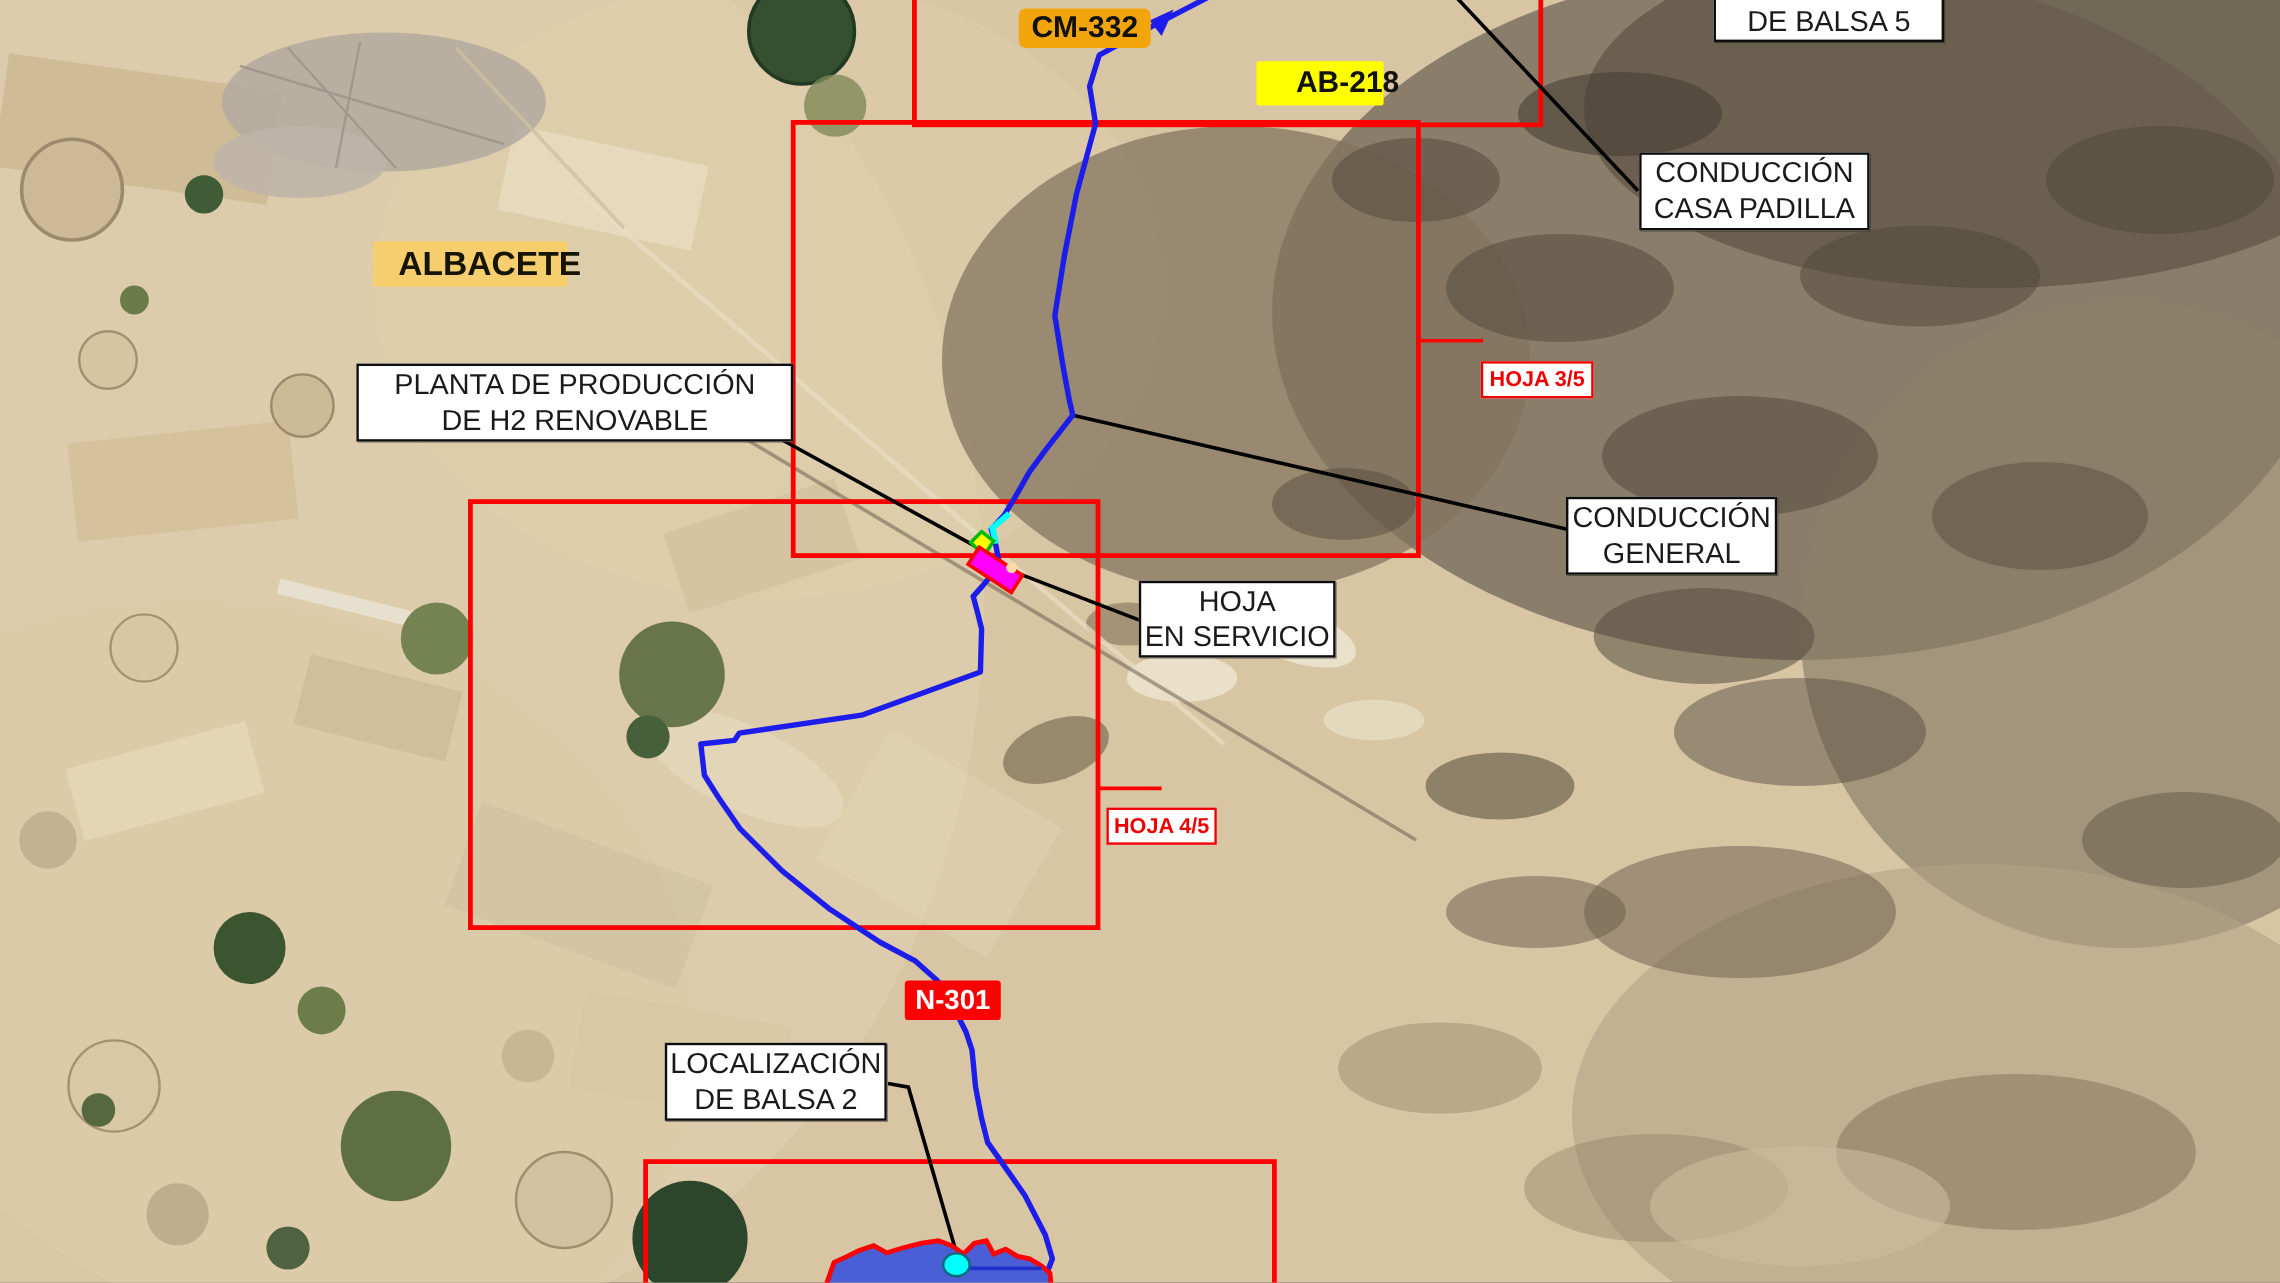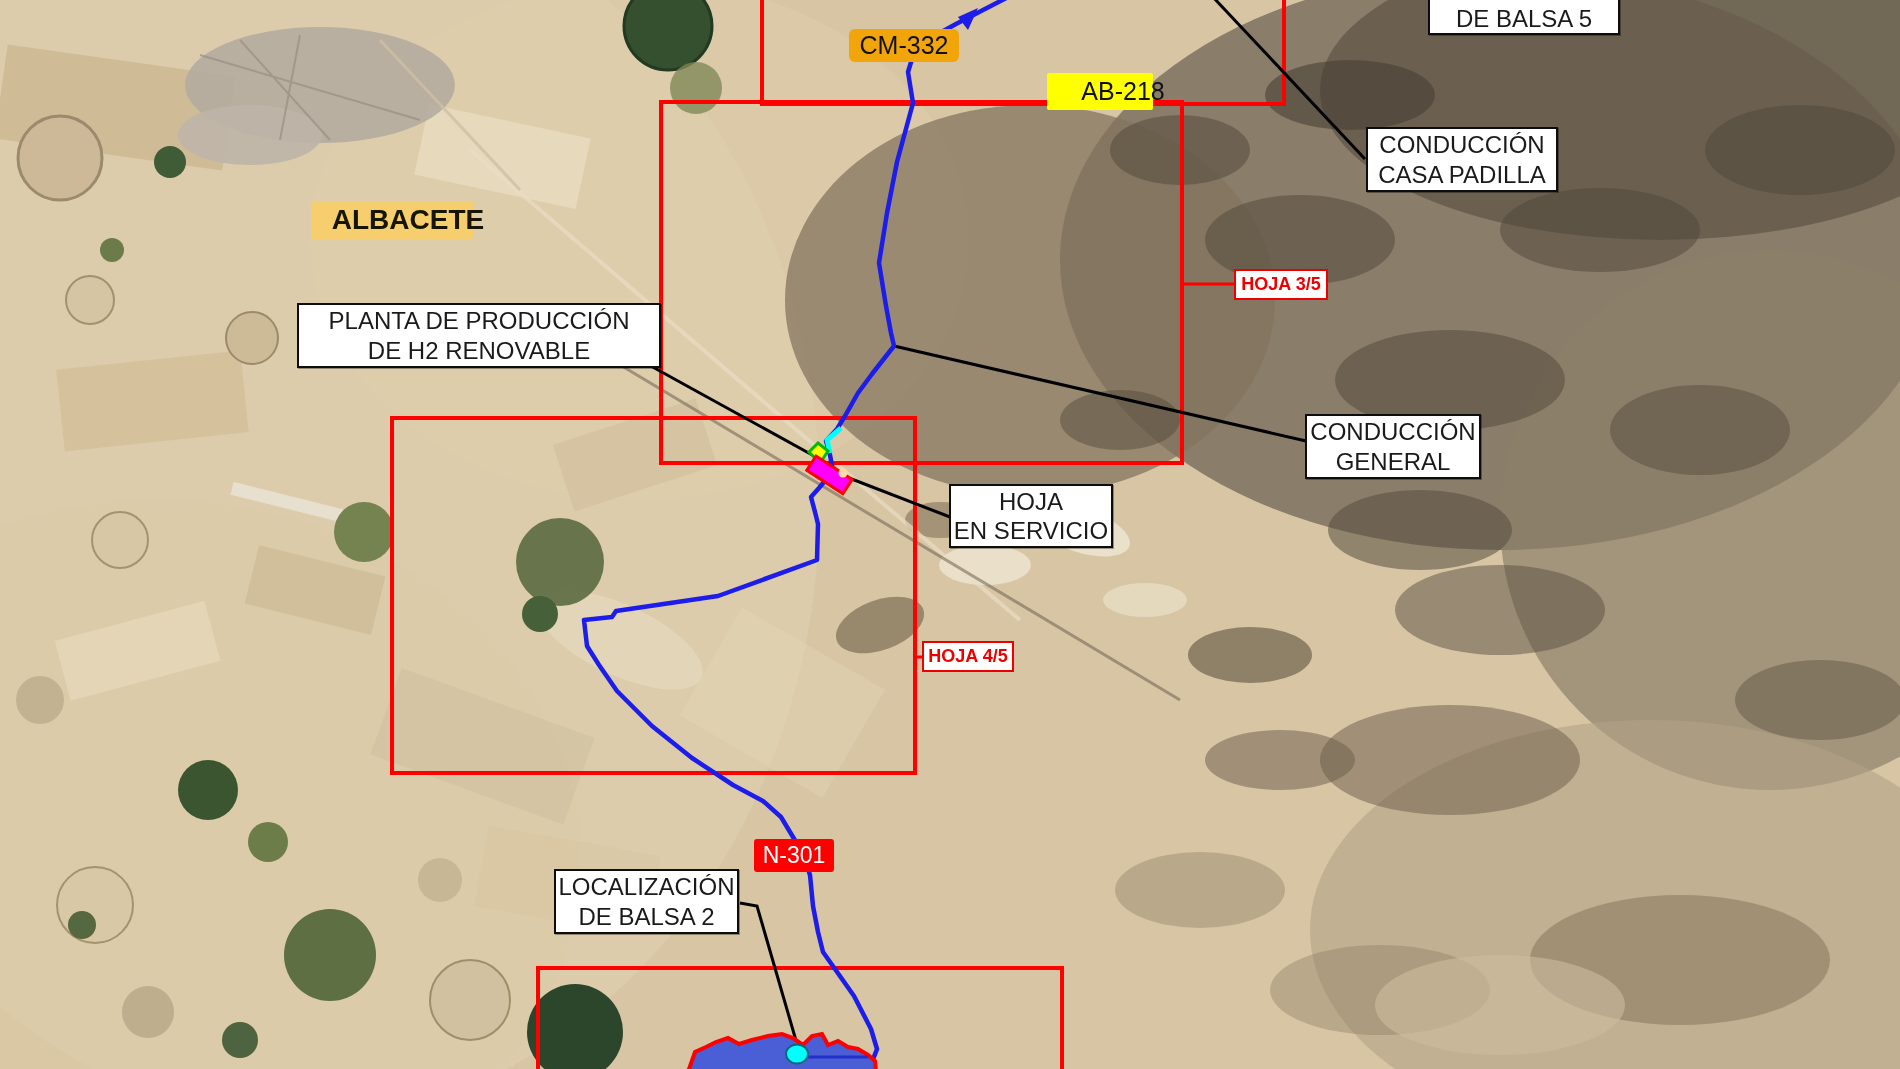--- a/index.html
+++ b/index.html
@@ -15,7 +15,7 @@
            font-size:24px;line-height:1.22;box-shadow:1px 1px 0 rgba(0,0,0,.35);}
   .sheet-tag{background:#ffffff;border:2px solid #ee0000;color:#ee0000;
              font-weight:bold;font-size:18px;}
-  .road{font-weight:normal;color:#111;margin-top:22px;}
+  .road{font-weight:bold;color:#111;}
   .road.cm{background:#f2a50a;border-radius:6px;font-size:25px;}
   .road.ab{background:#ffff00;border-radius:2px;font-size:25px;padding-left:46px;}
   .road.n{background:#fe0000;color:#ffffff;border-radius:3px;font-size:23px;}

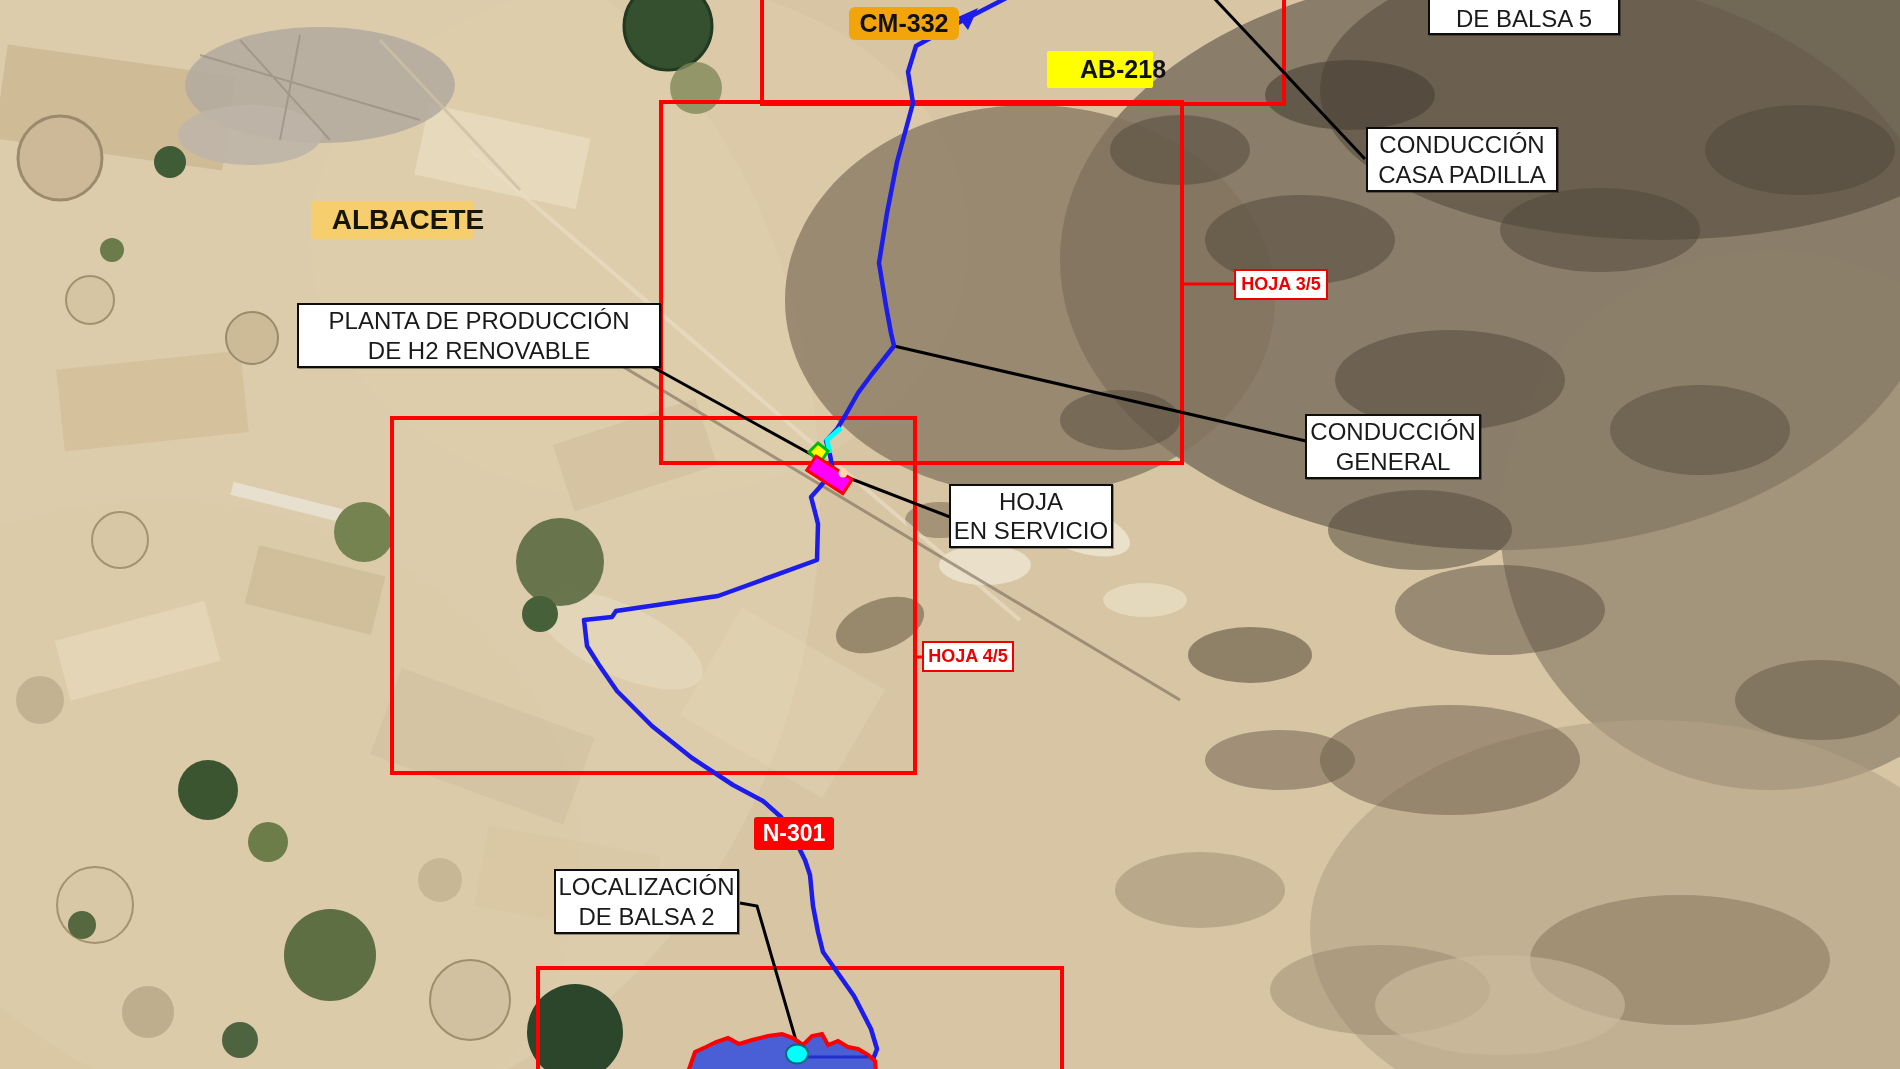--- a/index.html
+++ b/index.html
@@ -14,7 +14,7 @@
   .callout{background:#ffffff;border:2px solid #0d0d0d;color:#1a1a1a;
            font-size:24px;line-height:1.22;box-shadow:1px 1px 0 rgba(0,0,0,.35);}
   .sheet-tag{background:#ffffff;border:2px solid #ee0000;color:#ee0000;
-             font-weight:bold;font-size:18px;}
+             font-weight:bold;font-size:18px;margin-top:32px;}
   .road{font-weight:bold;color:#111;}
   .road.cm{background:#f2a50a;border-radius:6px;font-size:25px;}
   .road.ab{background:#ffff00;border-radius:2px;font-size:25px;padding-left:46px;}

